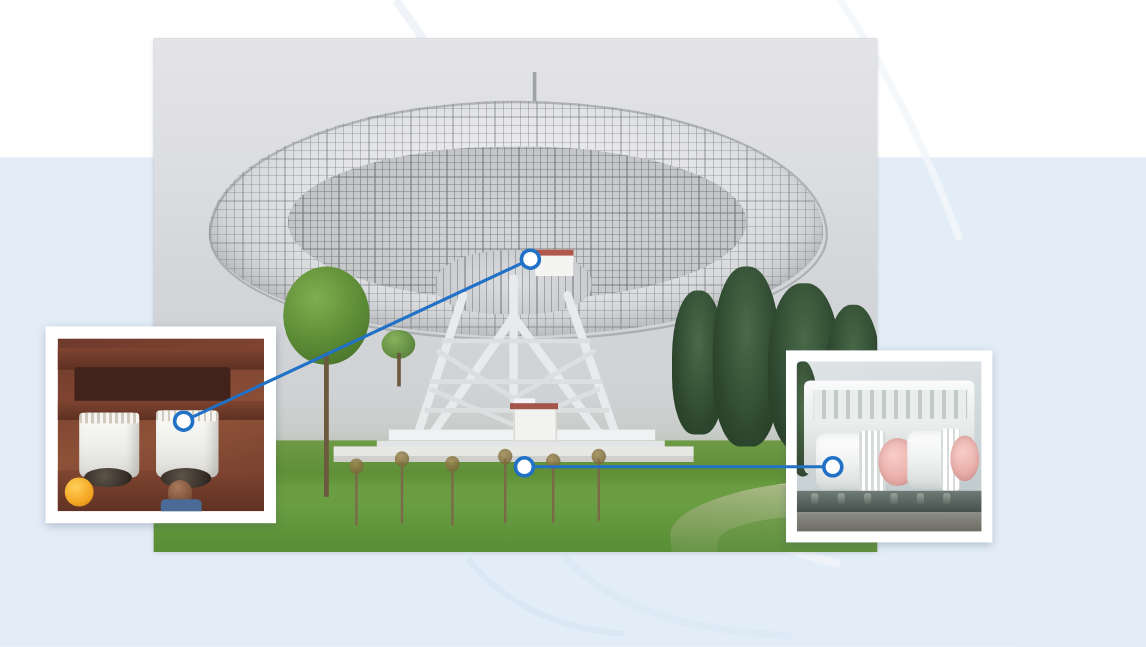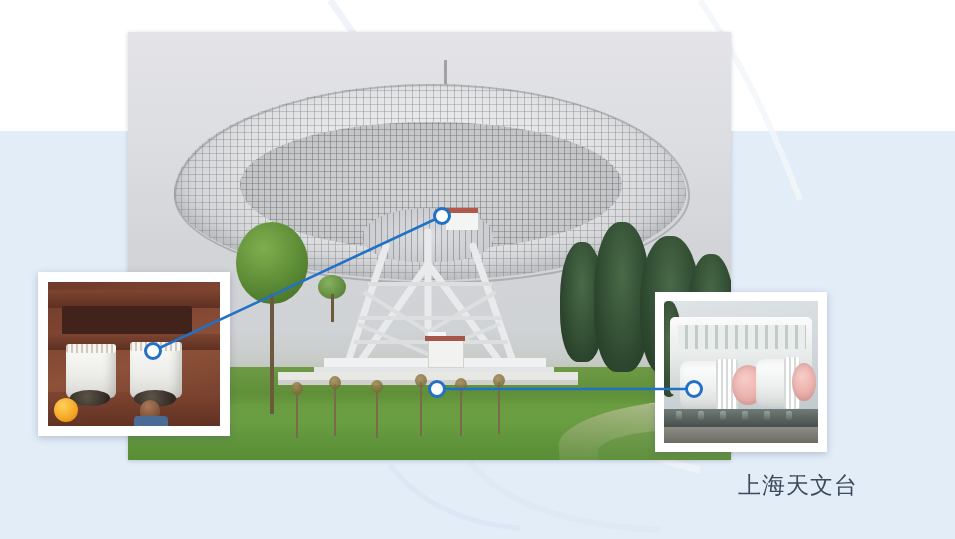--- a/index.html
+++ b/index.html
@@ -293,7 +293,6 @@
     </g>
   </svg>
 
-  <div class="caption">上海天文台</div>
 
 </div>
 

